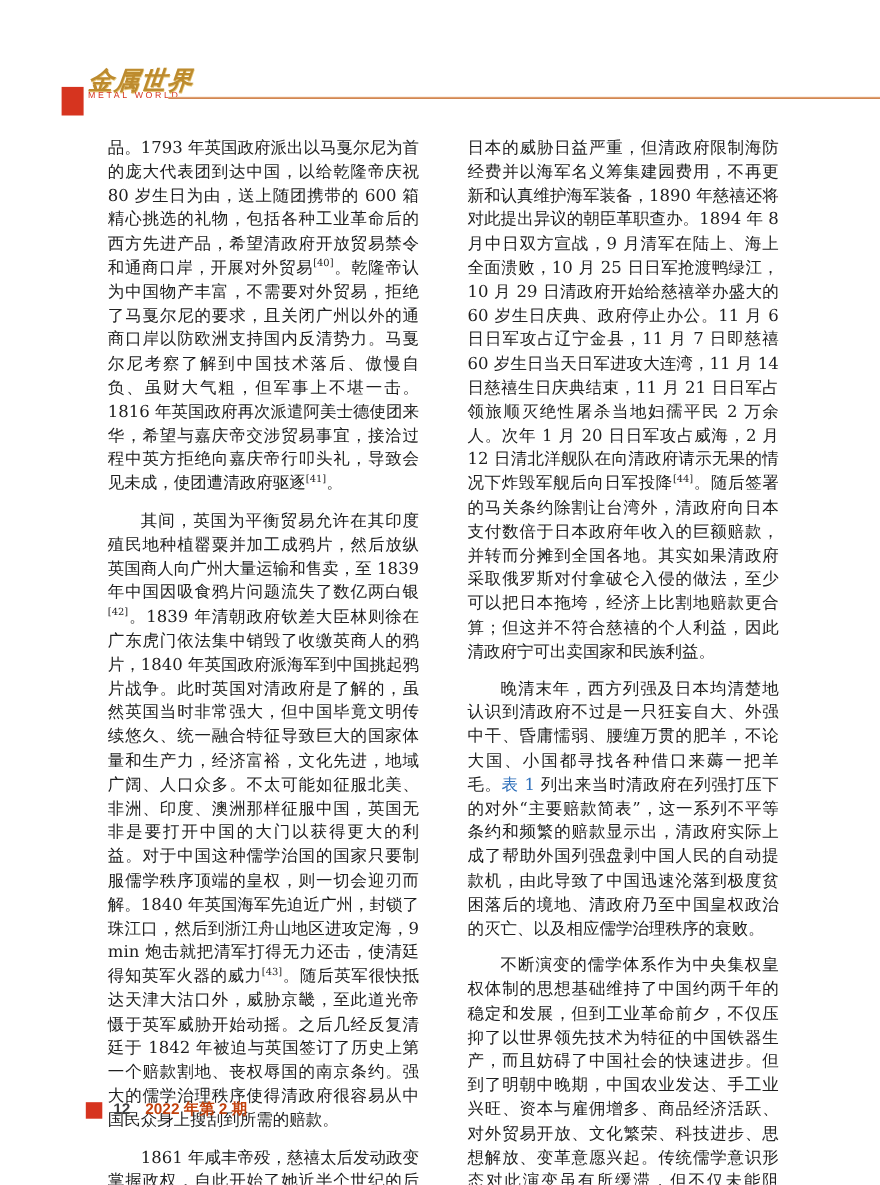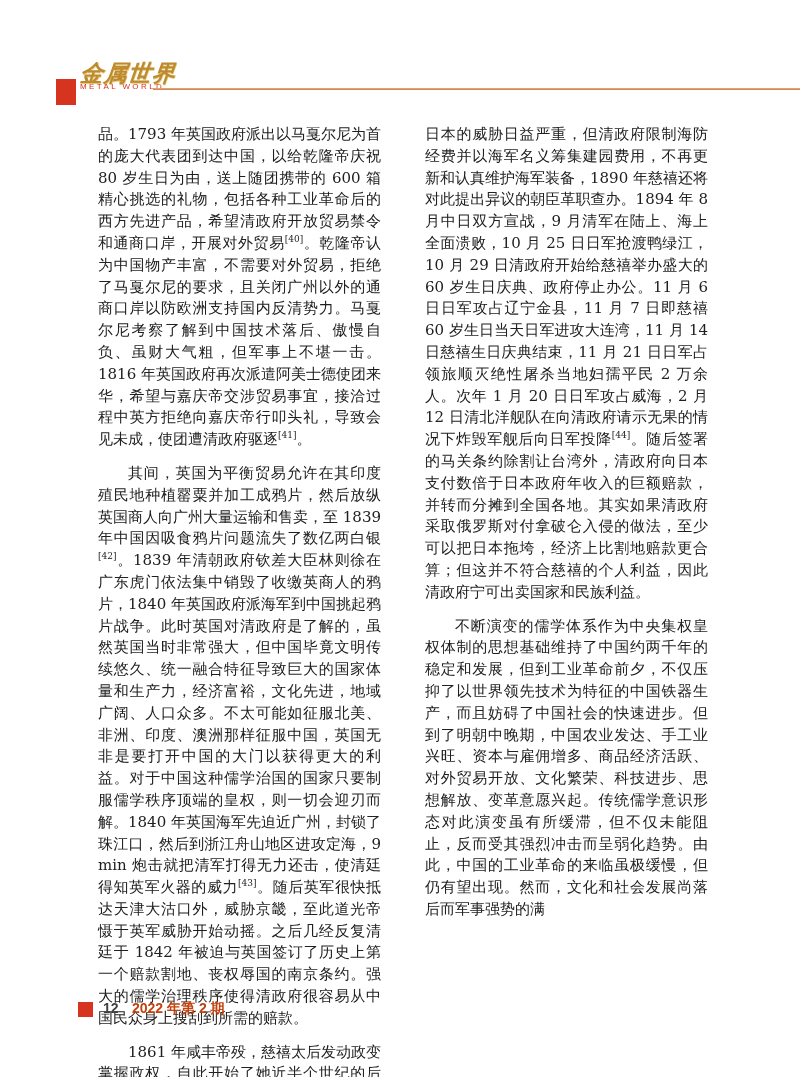--- a/index.html
+++ b/index.html
@@ -98,6 +98,7 @@
       </div>
     <div class="col">
         <p class="para"><span>日本的威胁日益严重，但清政府限制海防经费并以海军名义筹集建园费用，不再更新和认真维护海军装备，1890 年慈禧还将对此提出异议的朝臣革职查办。1894 年 8 月中日双方宣战，9 月清军在陆上、海上全面溃败，10 月 25 日日军抢渡鸭绿江，10 月 29 日清政府开始给慈禧举办盛大的 60 岁生日庆典、政府停止办公。11 月 6 日日军攻占辽宁金县，11 月 7 日即慈禧 60 岁生日当天日军进攻大连湾，11 月 14 日慈禧生日庆典结束，11 月 21 日日军占领旅顺灭绝性屠杀当地妇孺平民 2 万余人。次年 1 月 20 日日军攻占威海，2 月 12 日清北洋舰队在向清政府请示无果的情况下炸毁军舰后向日军投降</span><sup>[44]</sup><span>。随后签署的马关条约除割让台湾外，清政府向日本支付数倍于日本政府年收入的巨额赔款，并转而分摊到全国各地。其实如果清政府采取俄罗斯对付拿破仑入侵的做法，至少可以把日本拖垮，经济上比割地赔款更合算；但这并不符合慈禧的个人利益，因此清政府宁可出卖国家和民族利益。</span></p>
+        <p class="para indent"><span>晚清末年，西方列强及日本均清楚地认识到清政府不过是一只狂妄自大、外强中干、昏庸懦弱、腰缠万贯的肥羊，不论大国、小国都寻找各种借口来薅一把羊毛。</span><span class="tlink">表 1</span><span> 列出来当时清政府在列强打压下的对外“主要赔款简表”，这一系列不平等条约和频繁的赔款显示出，清政府实际上成了帮助外国列强盘剥中国人民的自动提款机，由此导致了中国迅速沦落到极度贫困落后的境地、清政府乃至中国皇权政治的灭亡、以及相应儒学治理秩序的衰败。</span></p>
         <p class="para indent"><span>不断演变的儒学体系作为中央集权皇权体制的思想基础维持了中国约两千年的稳定和发展，但到工业革命前夕，不仅压抑了以世界领先技术为特征的中国铁器生产，而且妨碍了中国社会的快速进步。但到了明朝中晚期，中国农业发达、手工业兴旺、资本与雇佣增多、商品经济活跃、对外贸易开放、文化繁荣、科技进步、思想解放、变革意愿兴起。传统儒学意识形态对此演变虽有所缓滞，但不仅未能阻止，反而受其强烈冲击而呈弱化趋势。由此，中国的工业革命的来临虽极缓慢，但仍有望出现。然而，文化和社会发展尚落后而军事强势的满</span></p>
       </div>
   </div>

